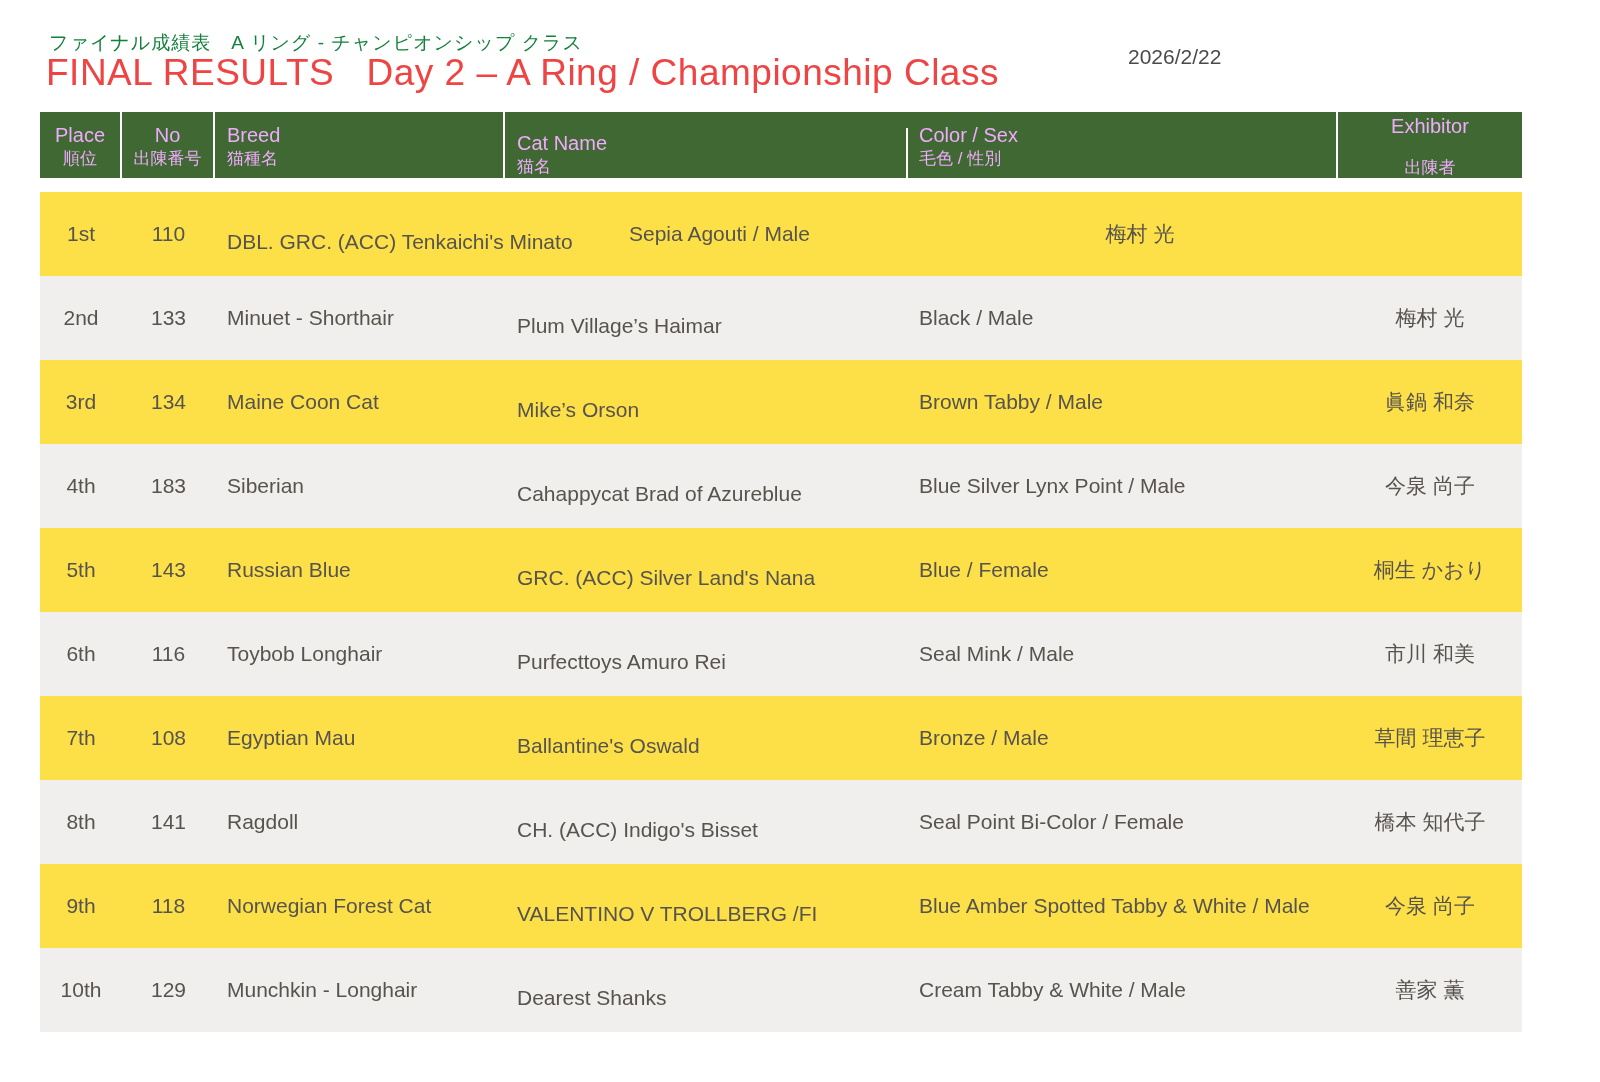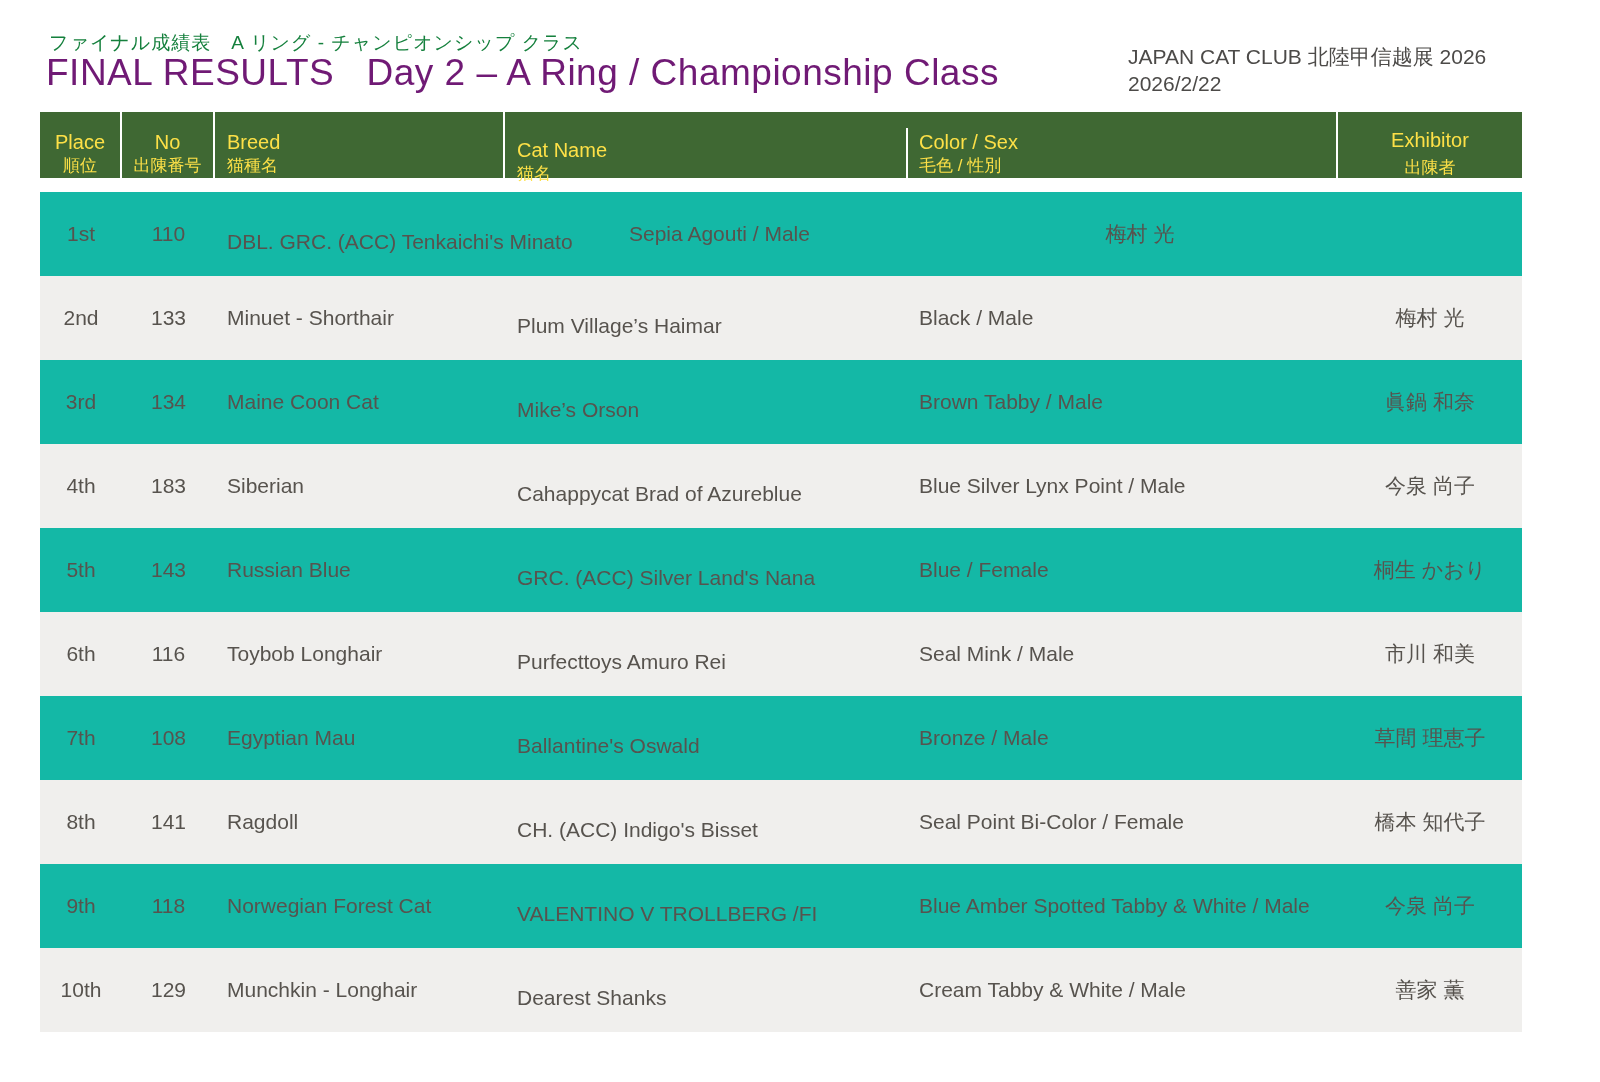--- a/index.html
+++ b/index.html
@@ -32,7 +32,7 @@
     top: 52px;
     font-size: 37px;
     font-weight: 400;
-    color: #701a75;
+    color: #ef4444;
     white-space: pre;
     letter-spacing: 0.5px;
     text-align: center;

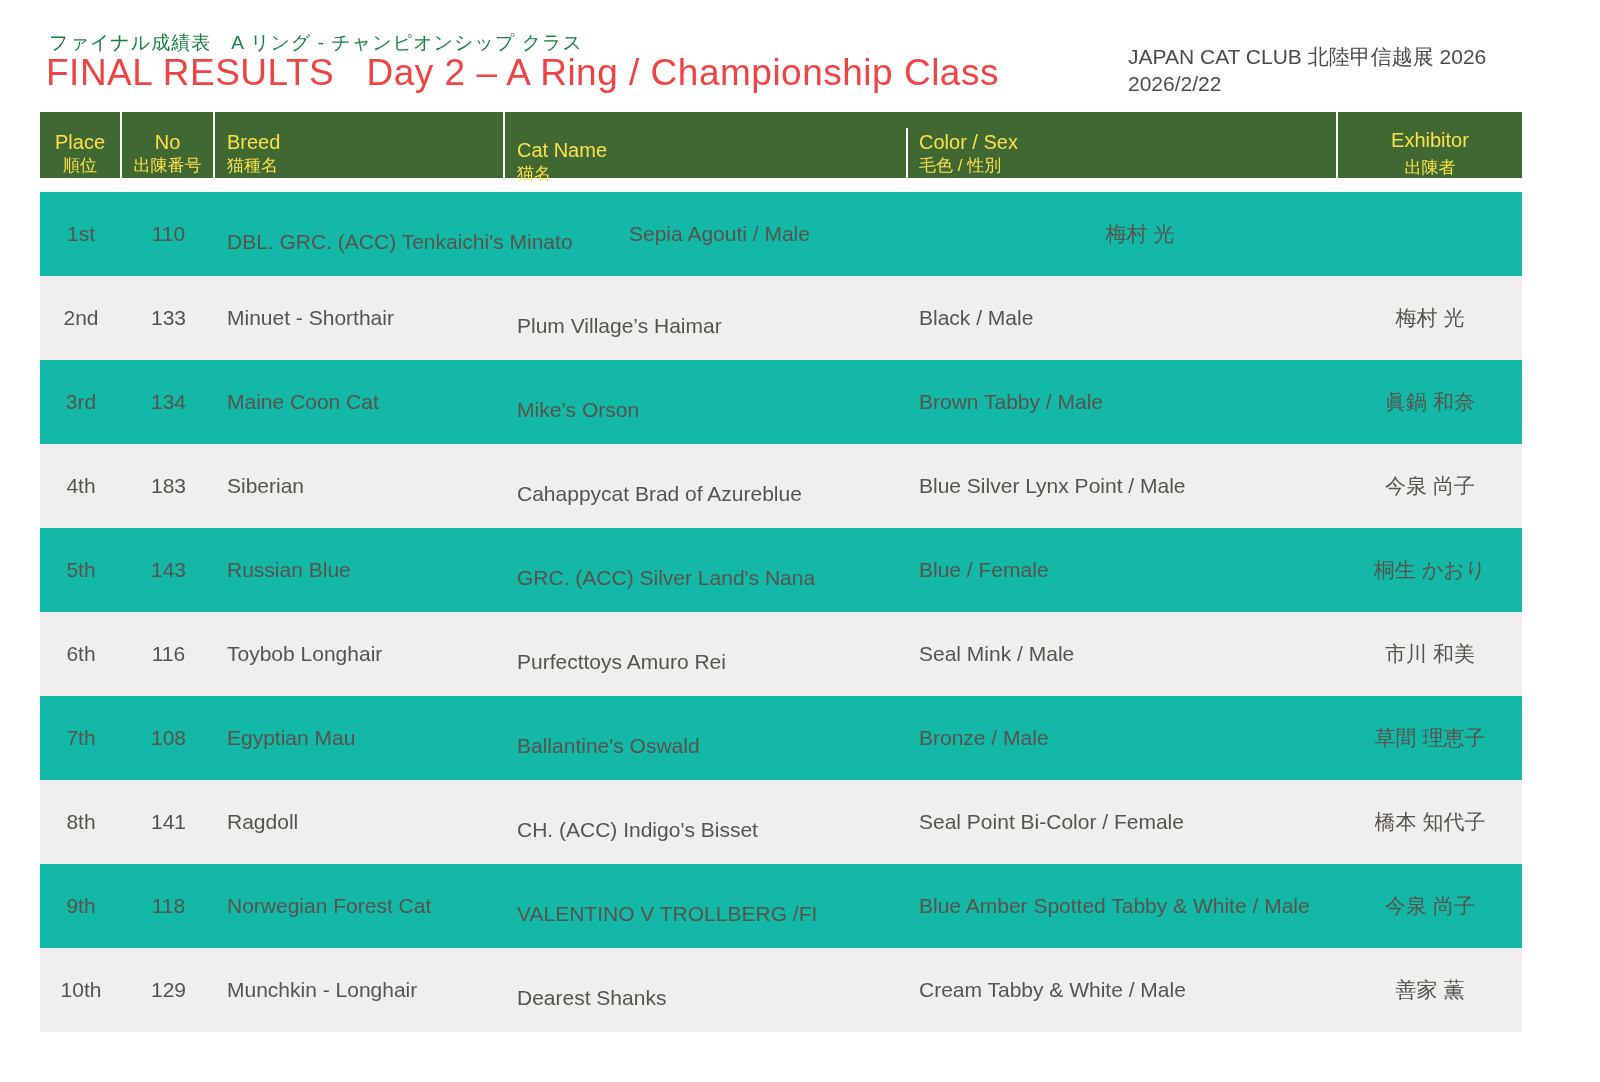--- a/index.html
+++ b/index.html
@@ -100,7 +100,6 @@
   <div class="title-en">FINAL RESULTS   Day 2 – A Ring / Championship Class</div>
 
   <div class="club-info">
-    <div>JAPAN CAT CLUB 北陸甲信越展 2026</div>
     <div>2026/2/22</div>
   </div>
 

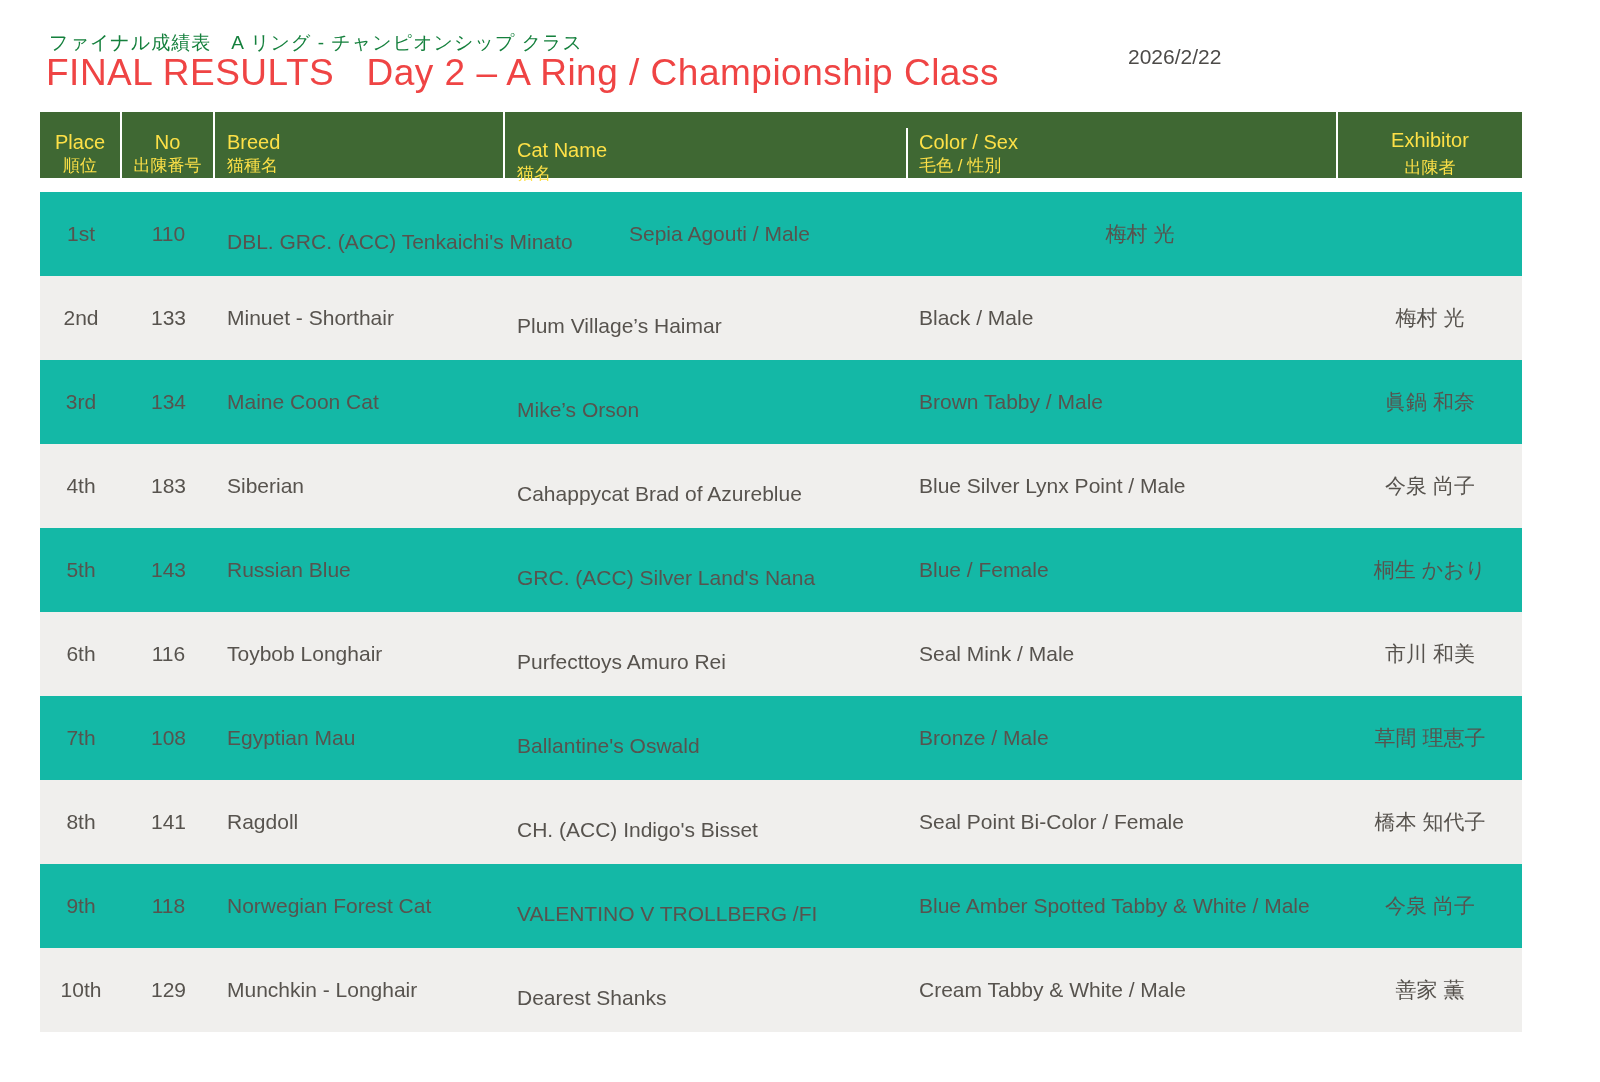--- a/index.html
+++ b/index.html
@@ -62,10 +62,10 @@
     display: flex;
     flex-direction: column;
     justify-content: center;
-    color: #fde047;
+    color: #f0abfc;
     border-right: 2px solid #ffffff;
     line-height: 1.25;
-    padding-top: 16px;
+    padding-top: 2px;
   }
   .th:last-child { border-right: none; justify-content: space-between; }
   .th-en { font-size: 20px; }

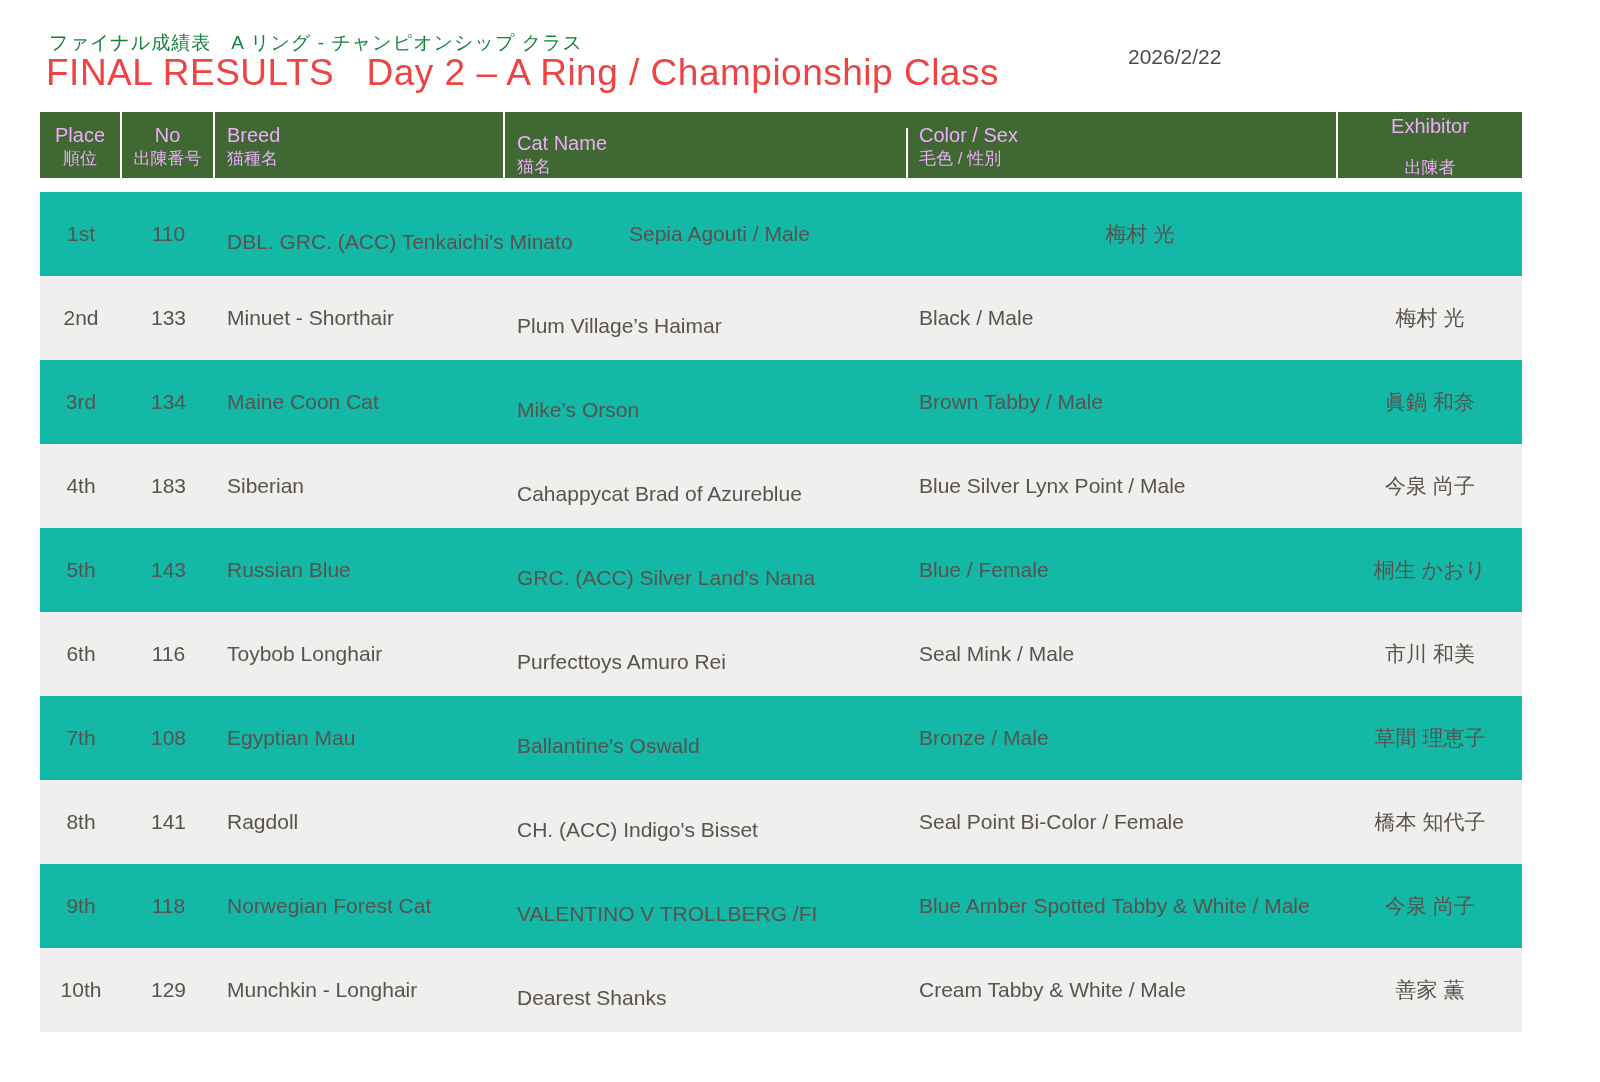--- a/index.html
+++ b/index.html
@@ -76,7 +76,7 @@
     display: flex;
     align-items: center;
     height: 84px;
-    background: #14b8a6;
+    background: #fde047;
     font-size: 21px;
     color: var(--body-text, #57534e);
   }

